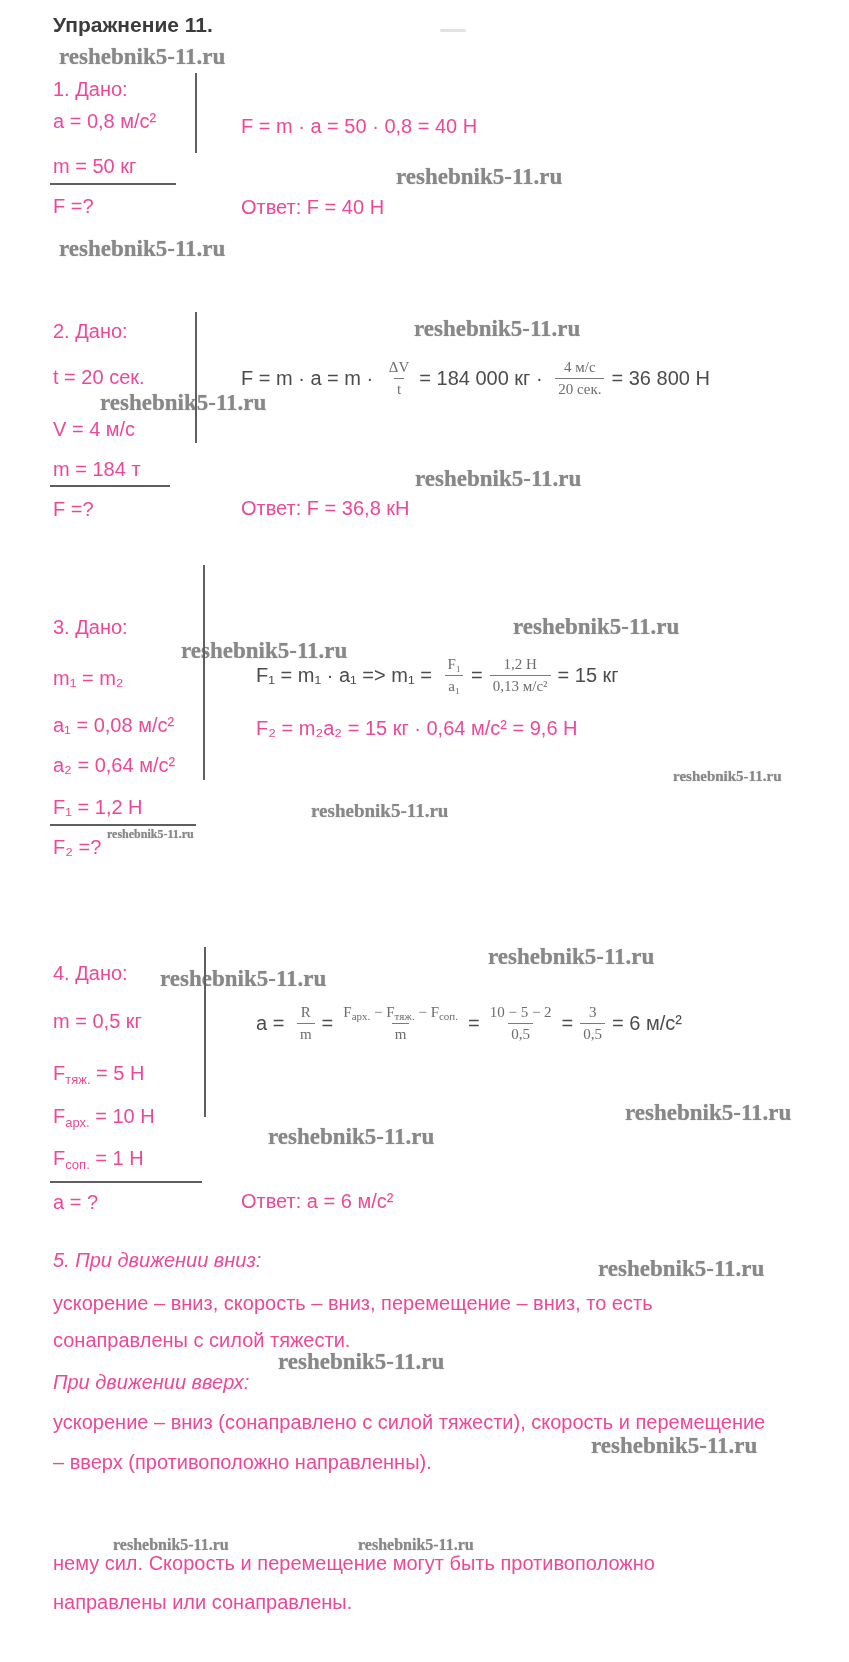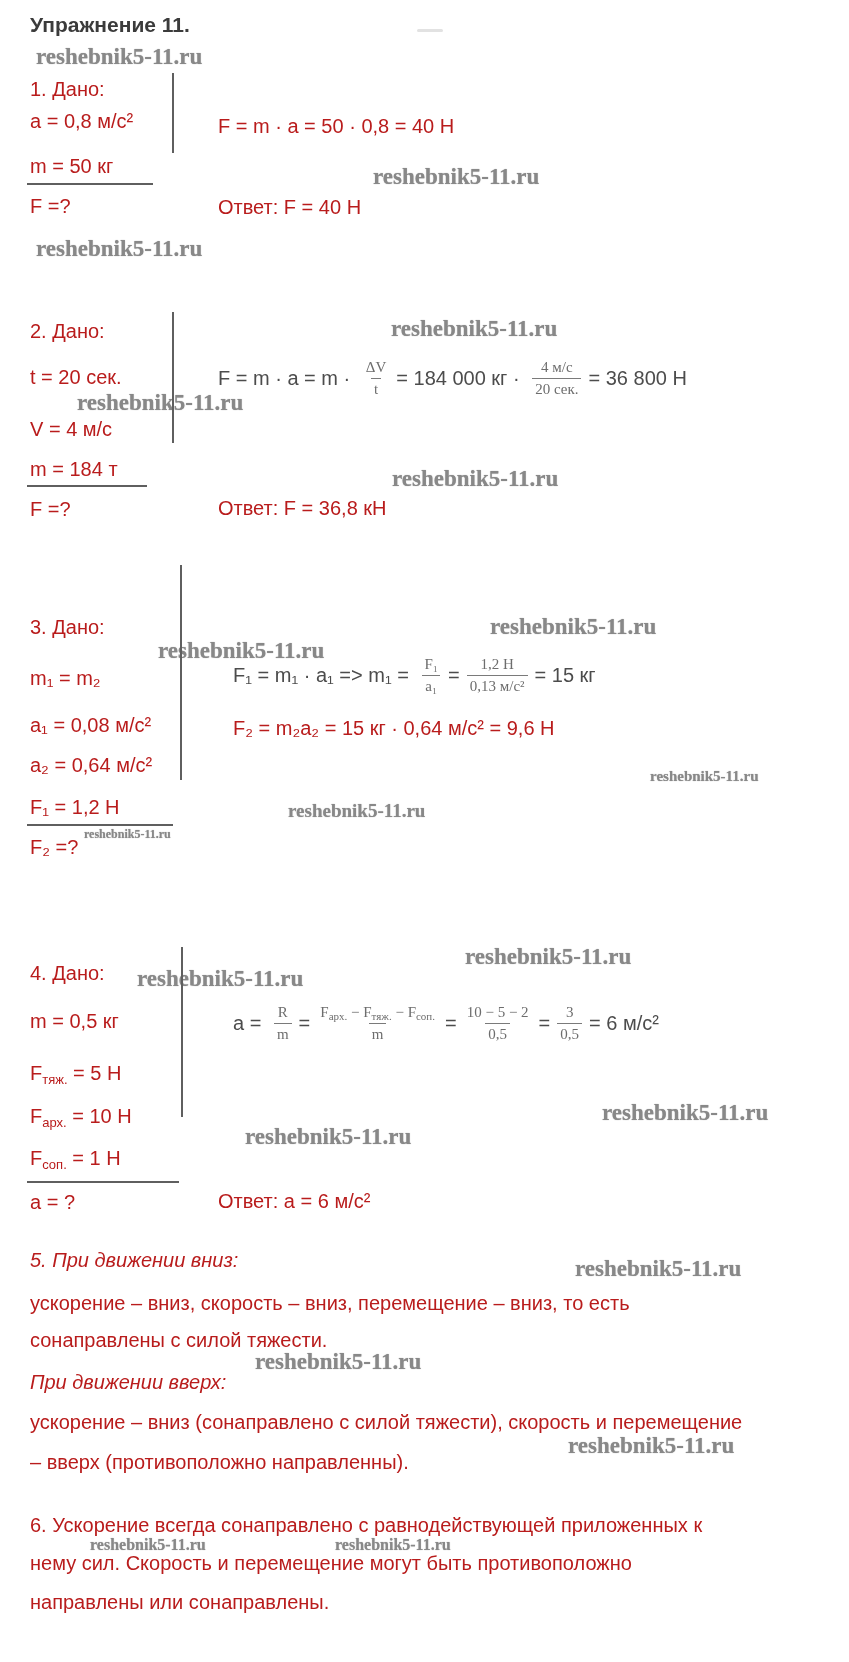--- a/index.html
+++ b/index.html
@@ -5,7 +5,7 @@
   html,body{margin:0;padding:0;background:#ffffff;}
   #page{
     position:relative;width:823px;height:1662px;background:#ffffff;overflow:hidden;
-    font-family:"Liberation Sans","DejaVu Sans",sans-serif;color:#4c4c4c;
+    font-family:"Liberation Sans","DejaVu Sans",sans-serif;color:#4c4c4c;margin-left:23px;
   }
   .t{position:absolute;left:30px;font-size:20px;line-height:1.2;color:#b91c1c;white-space:nowrap;}
   .title{font-size:21px;font-weight:bold;color:#3b3b3b;}

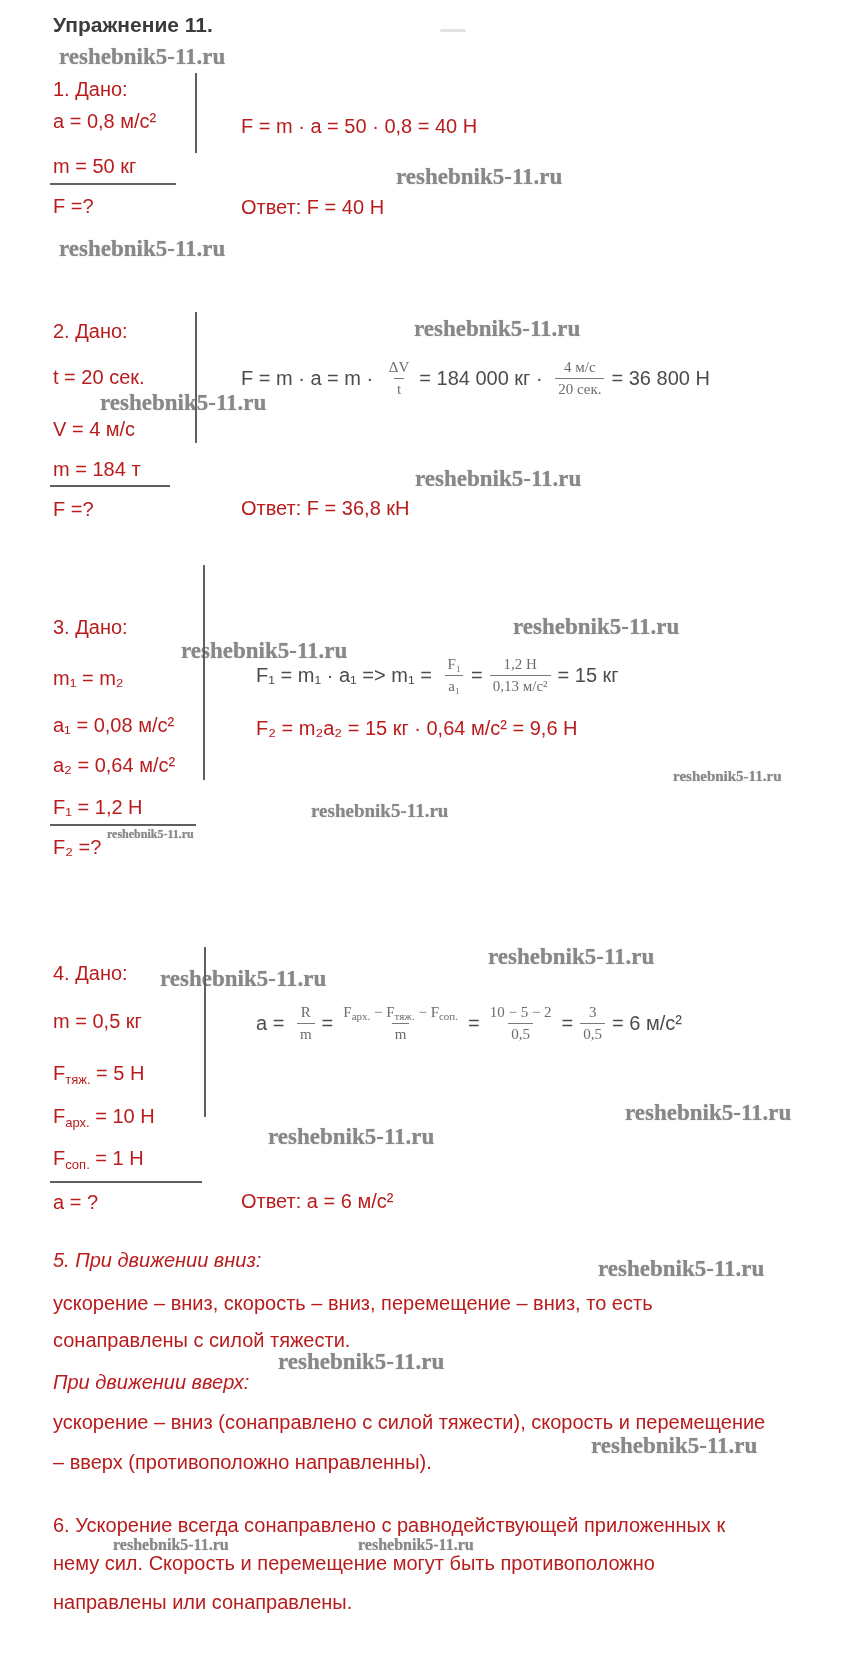--- a/index.html
+++ b/index.html
@@ -7,7 +7,7 @@
     position:relative;width:823px;height:1662px;background:#ffffff;overflow:hidden;
     font-family:"Liberation Sans","DejaVu Sans",sans-serif;color:#4c4c4c;margin-left:23px;
   }
-  .t{position:absolute;left:30px;font-size:20px;line-height:1.2;color:#b91c1c;white-space:nowrap;}
+  .t{position:absolute;left:30px;font-size:20px;line-height:1.2;color:#ec4899;white-space:nowrap;}
   .title{font-size:21px;font-weight:bold;color:#3b3b3b;}
   .it{font-style:italic;}
   .wm{

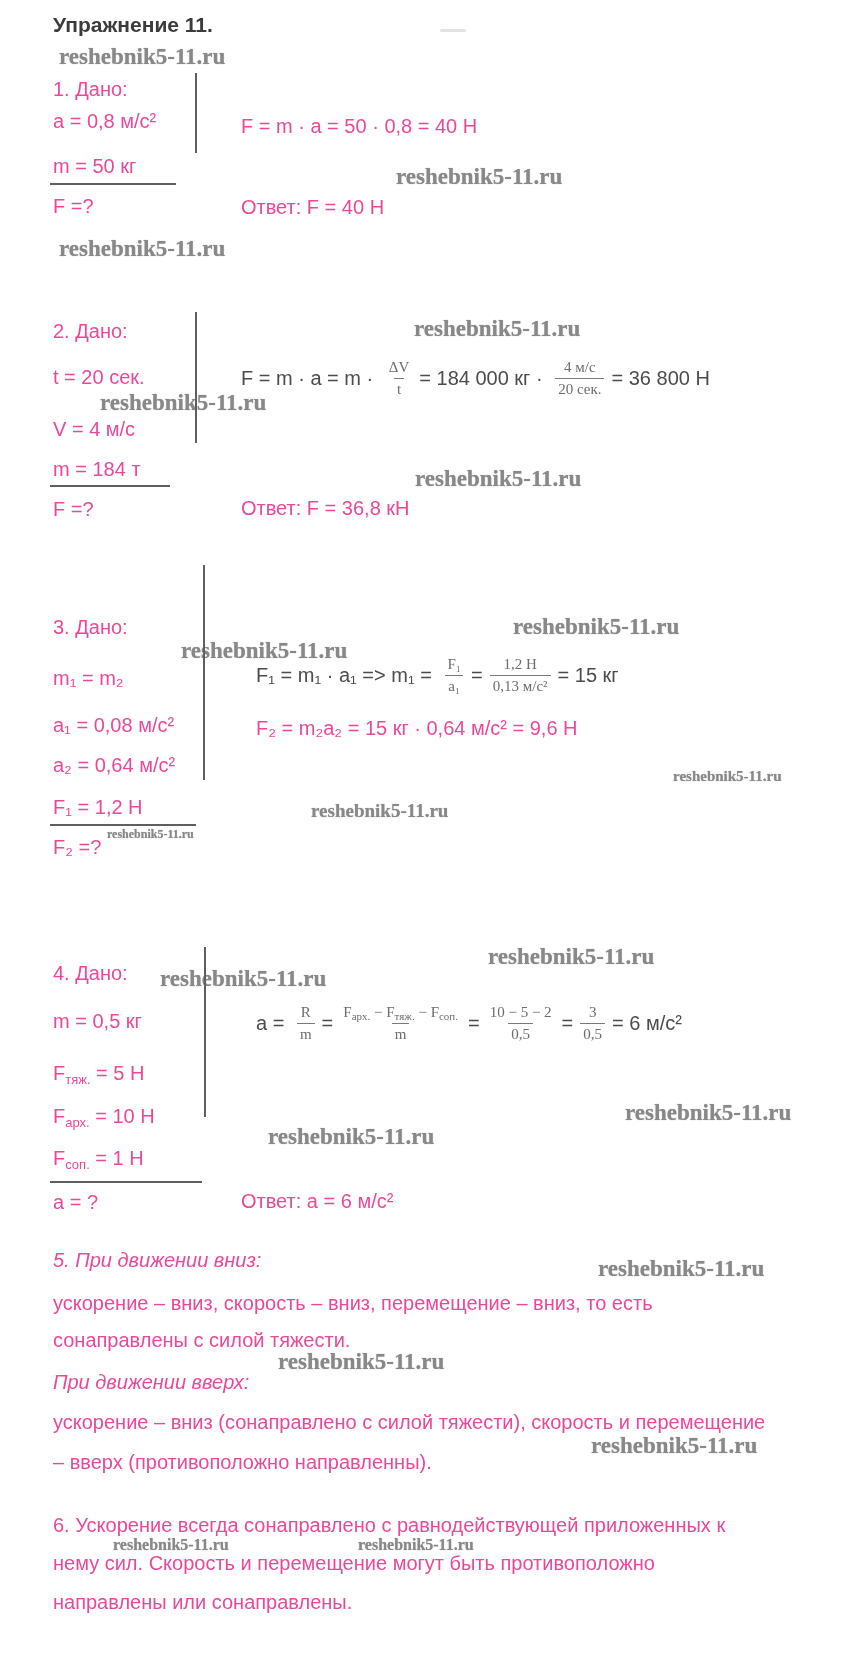--- a/index.html
+++ b/index.html
@@ -156,7 +156,6 @@
   <div class="t" style="top:1410px">ускорение – вниз (сонаправлено с силой тяжести), скорость и перемещение</div>
   <div class="t" style="top:1450px">– вверх (противоположно направленны).</div>
 
-  <div class="t" style="top:1513px">6. Ускорение всегда сонаправлено с равнодействующей приложенных к</div>
   <div class="t" style="top:1551px">нему сил. Скорость и перемещение могут быть противоположно</div>
   <div class="t" style="top:1590px">направлены или сонаправлены.</div>
 

